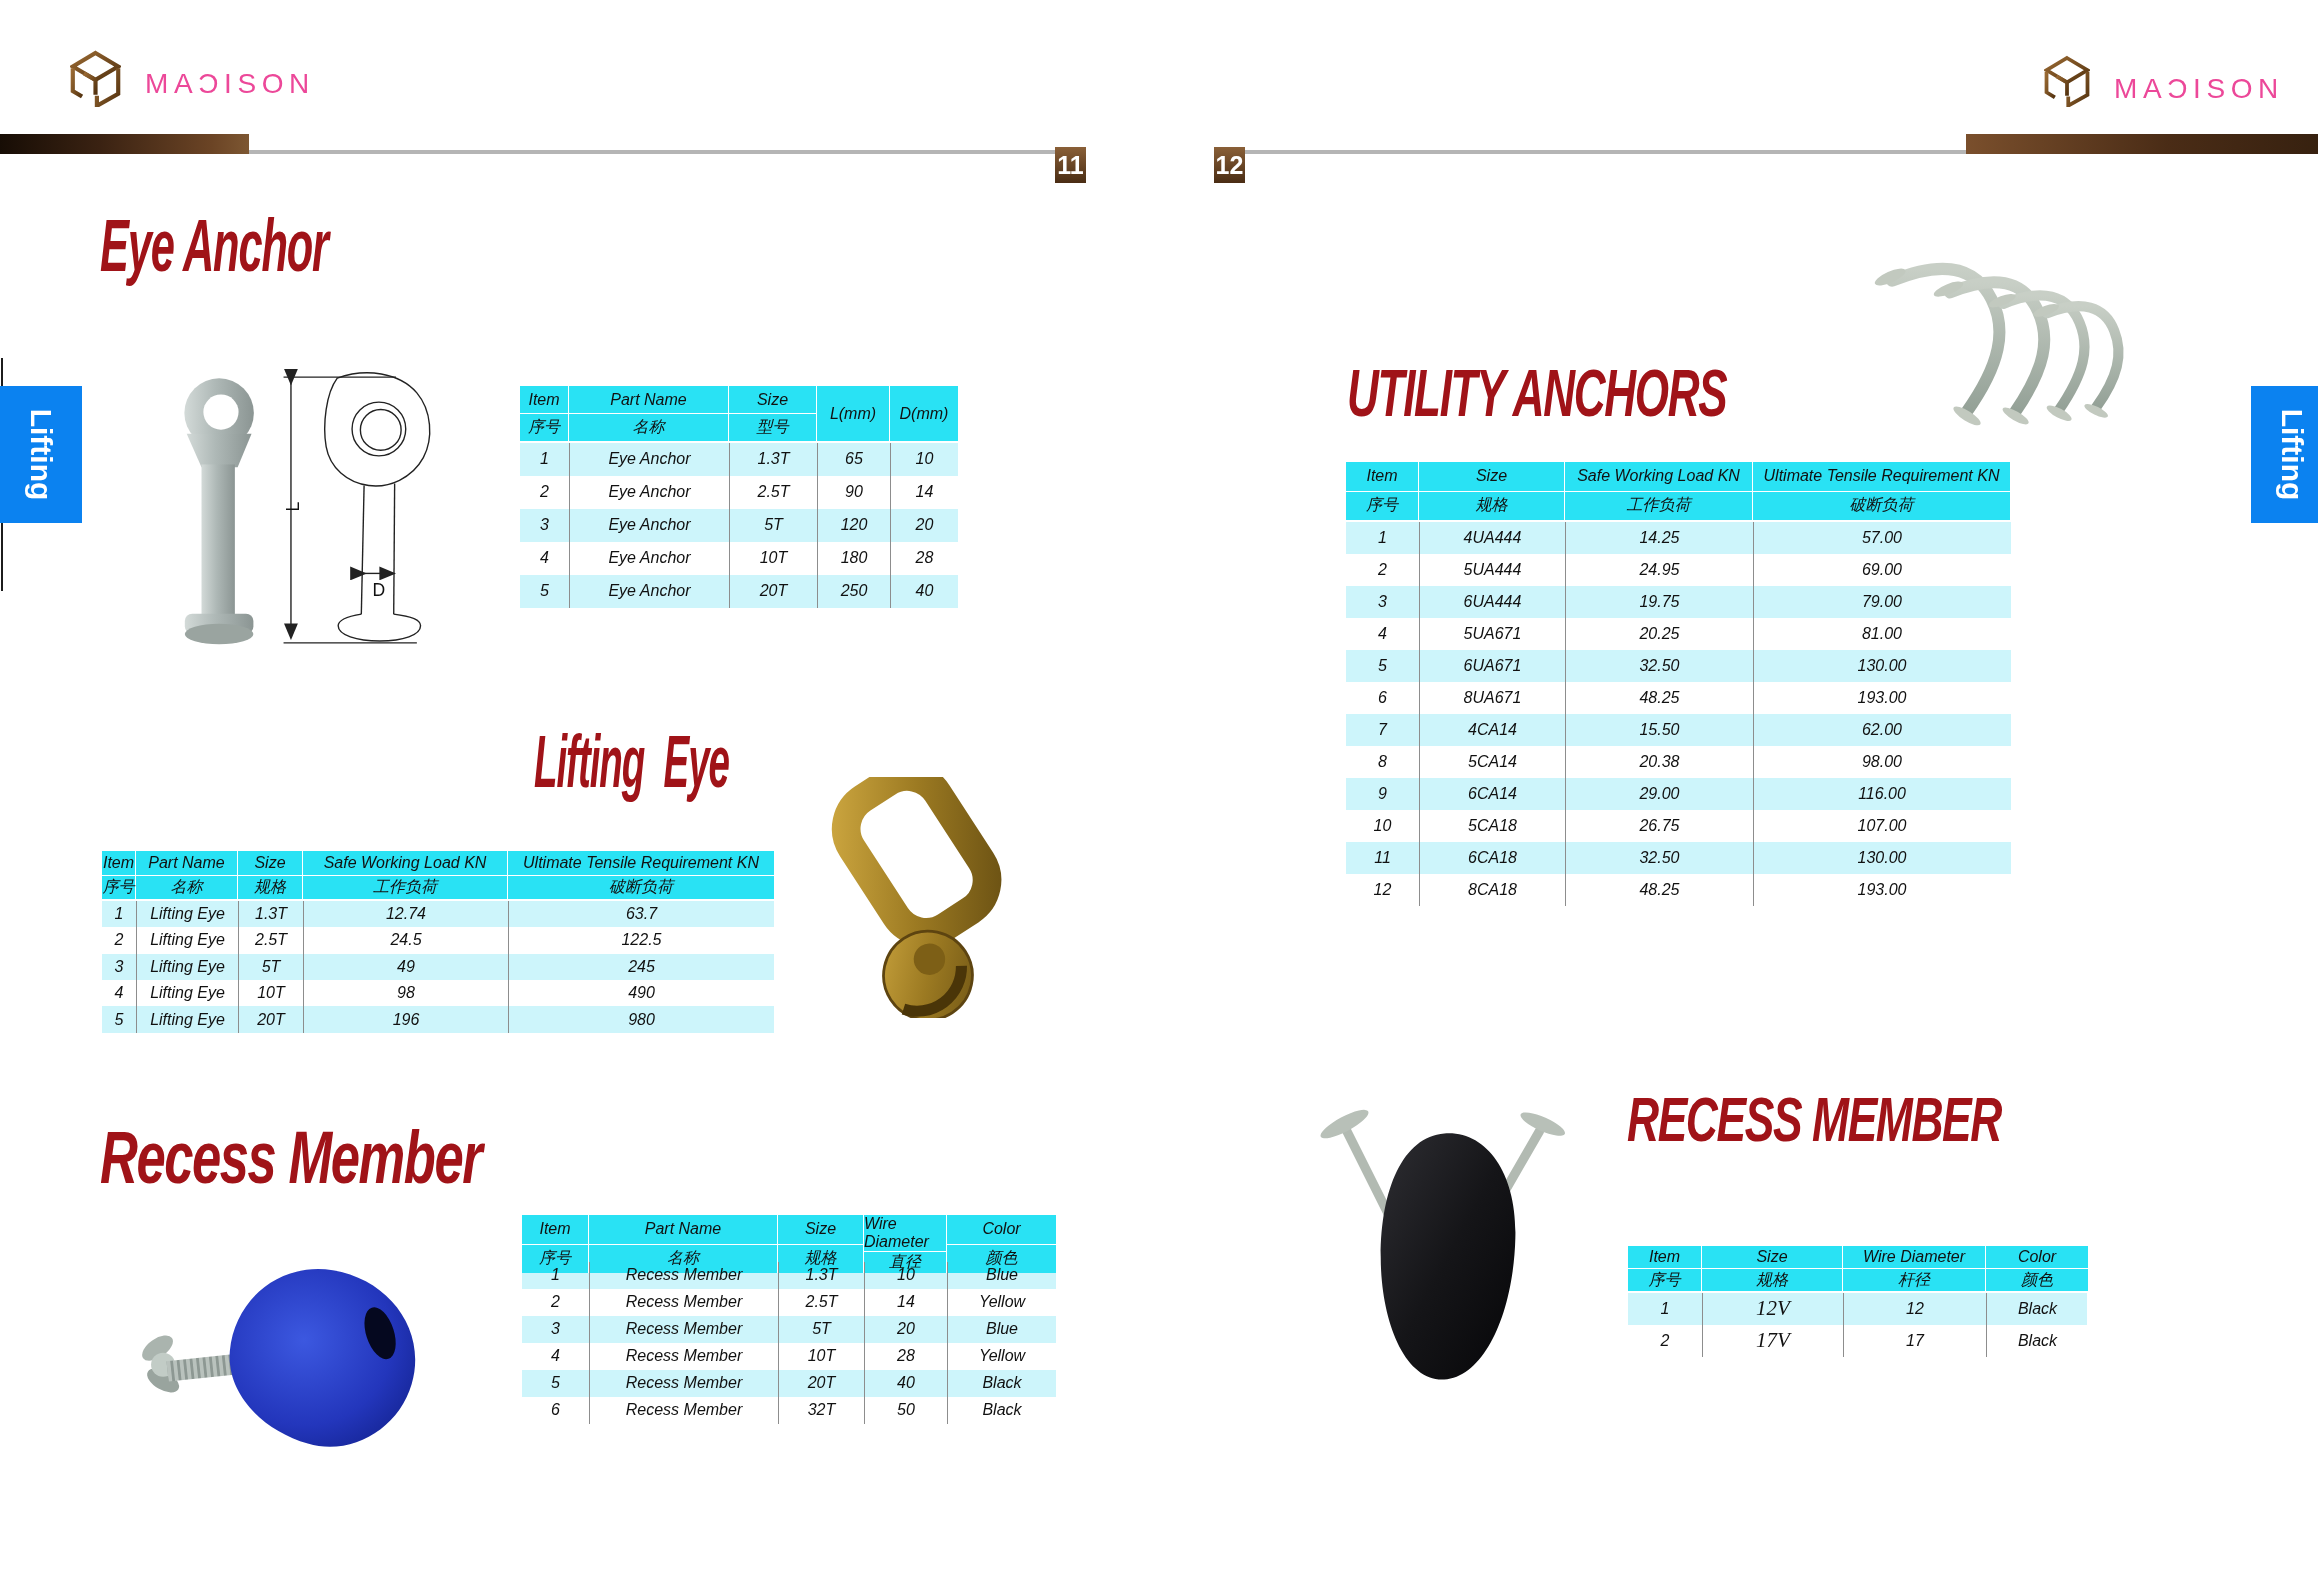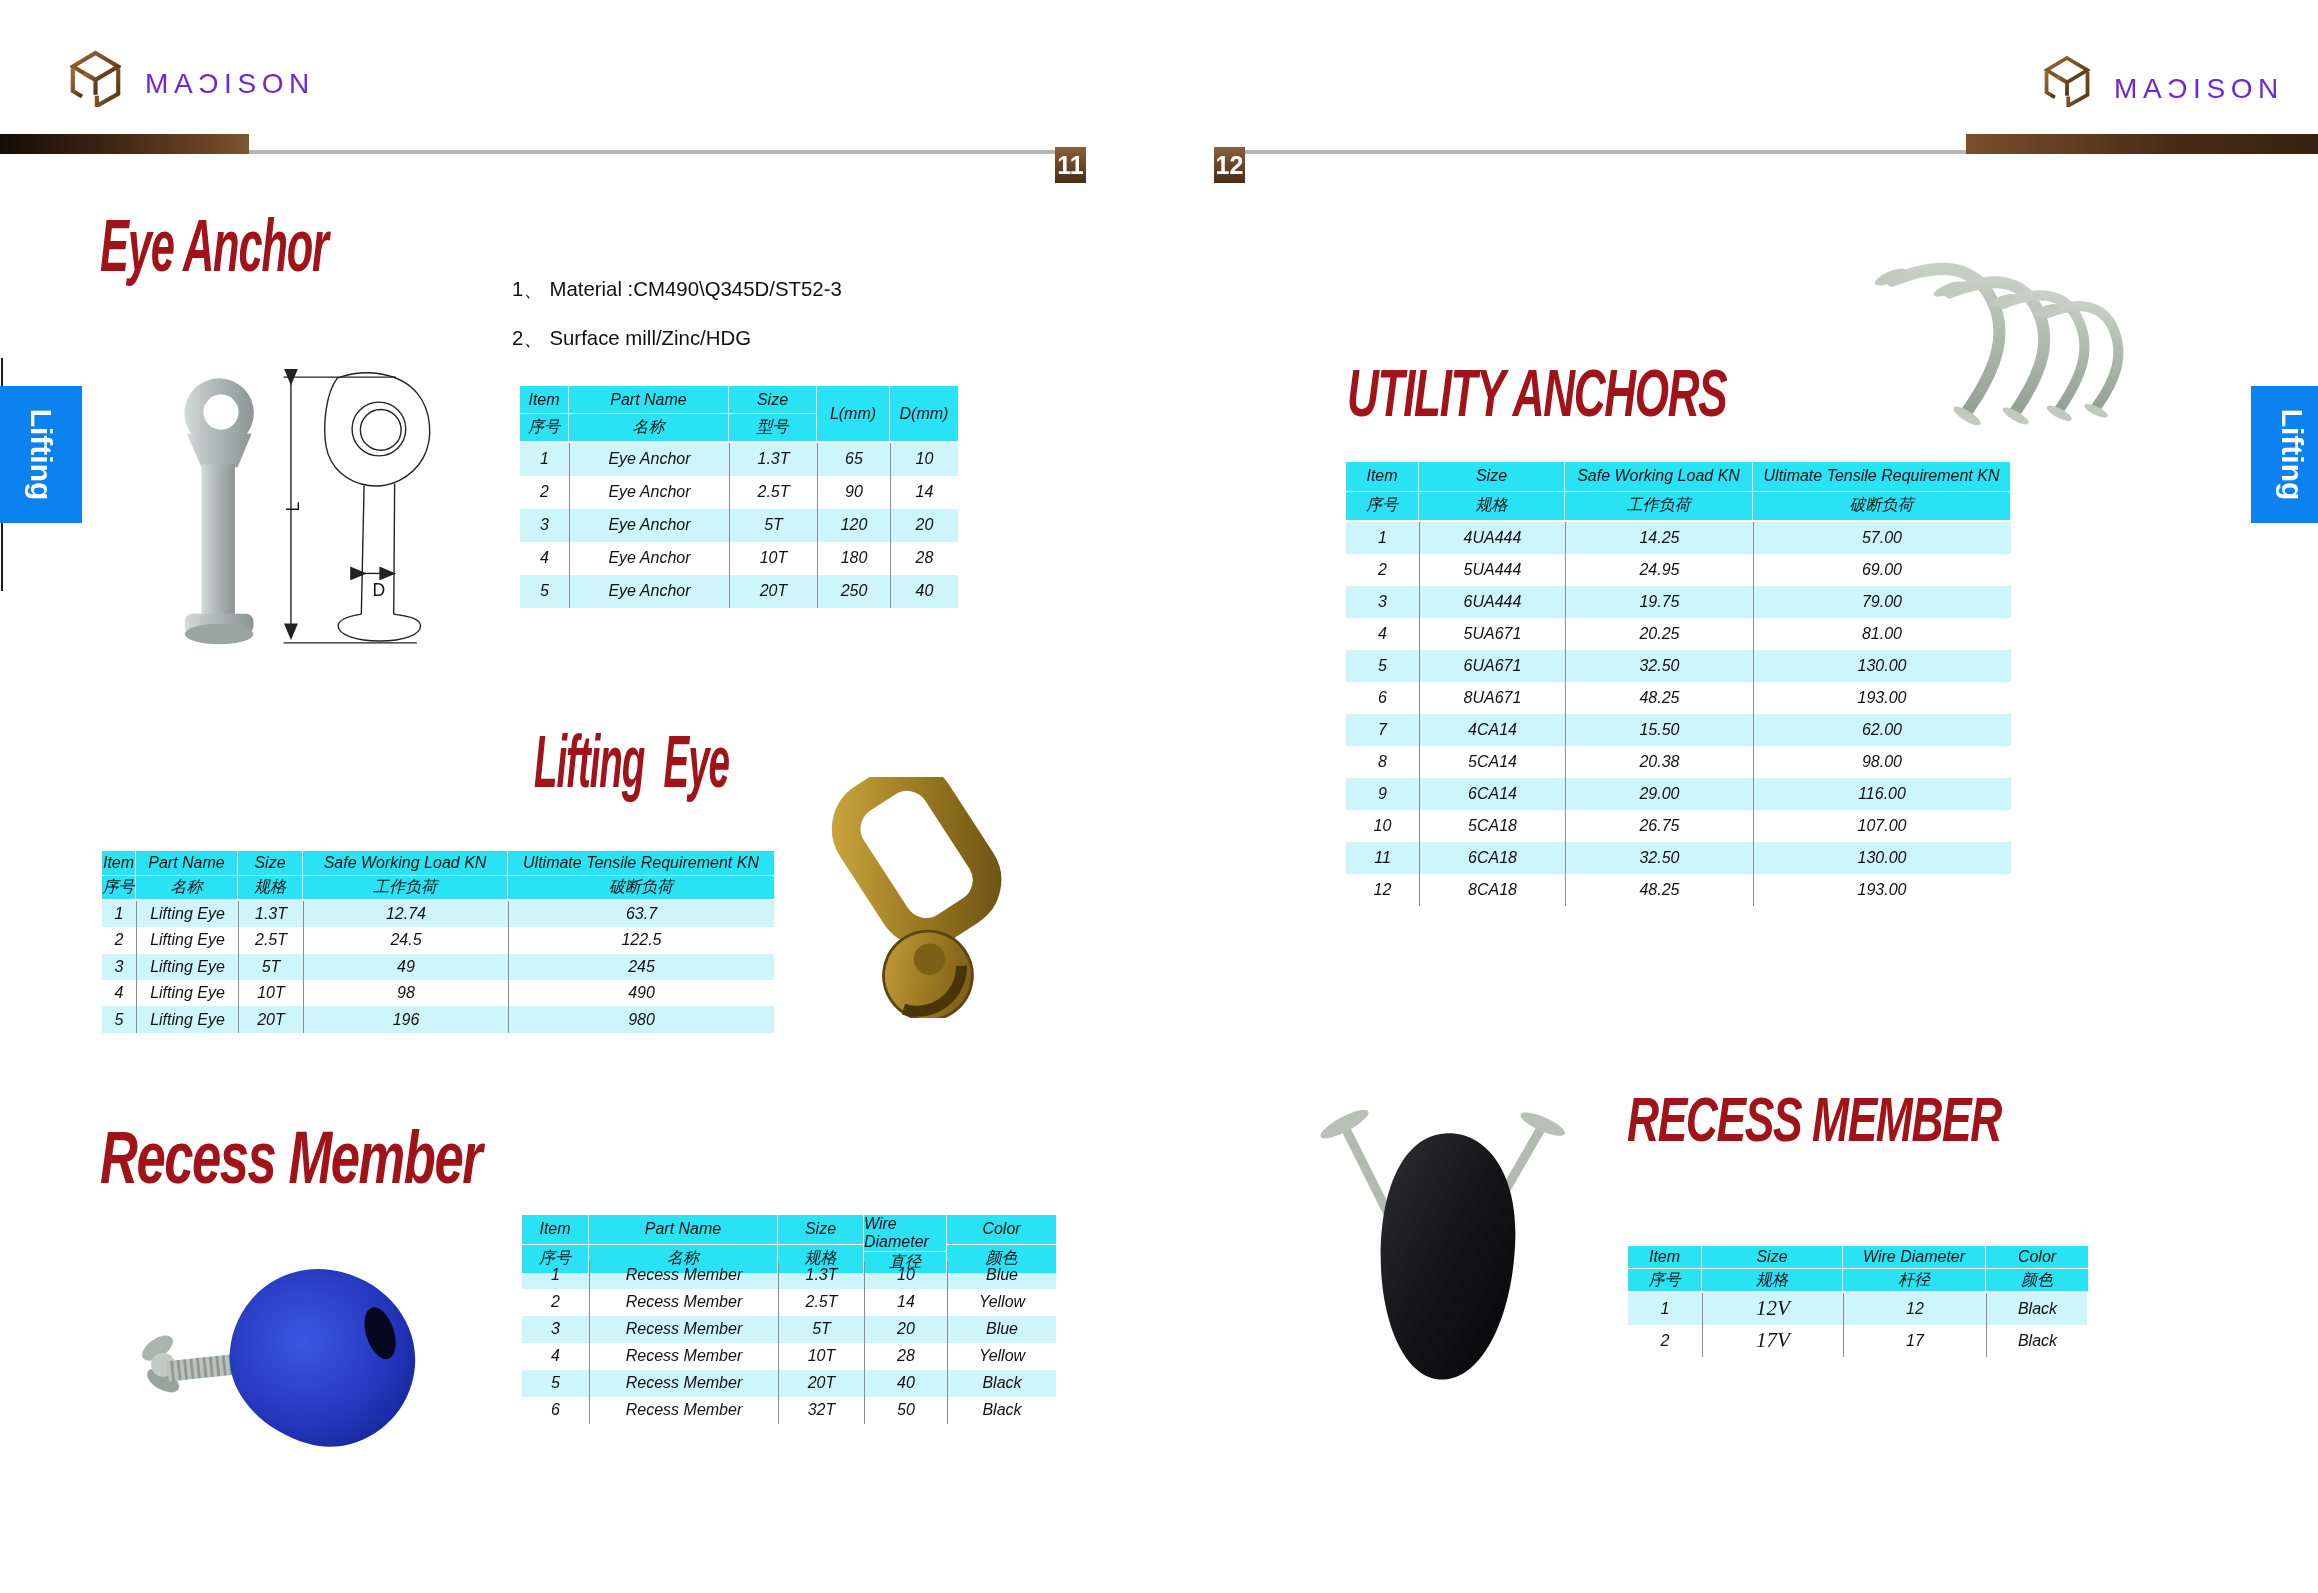--- a/index.html
+++ b/index.html
@@ -12,7 +12,7 @@
   .logo-right{left:2044px;top:55px;}
   .logo svg{display:block;}
   .brandtext{display:block;margin:17.6px 0 0 24px;font-size:28px;font-weight:400;
-             letter-spacing:5.6px;color:#6d28d9;}
+             letter-spacing:5.6px;color:#ec4899;}
   .bar{position:absolute;height:19.5px;}
   .bar-left{left:0;top:134px;width:249px;
     background:linear-gradient(90deg,#170d05 0%,#3a2212 40%,#6b4425 85%,#7d5732 100%);}

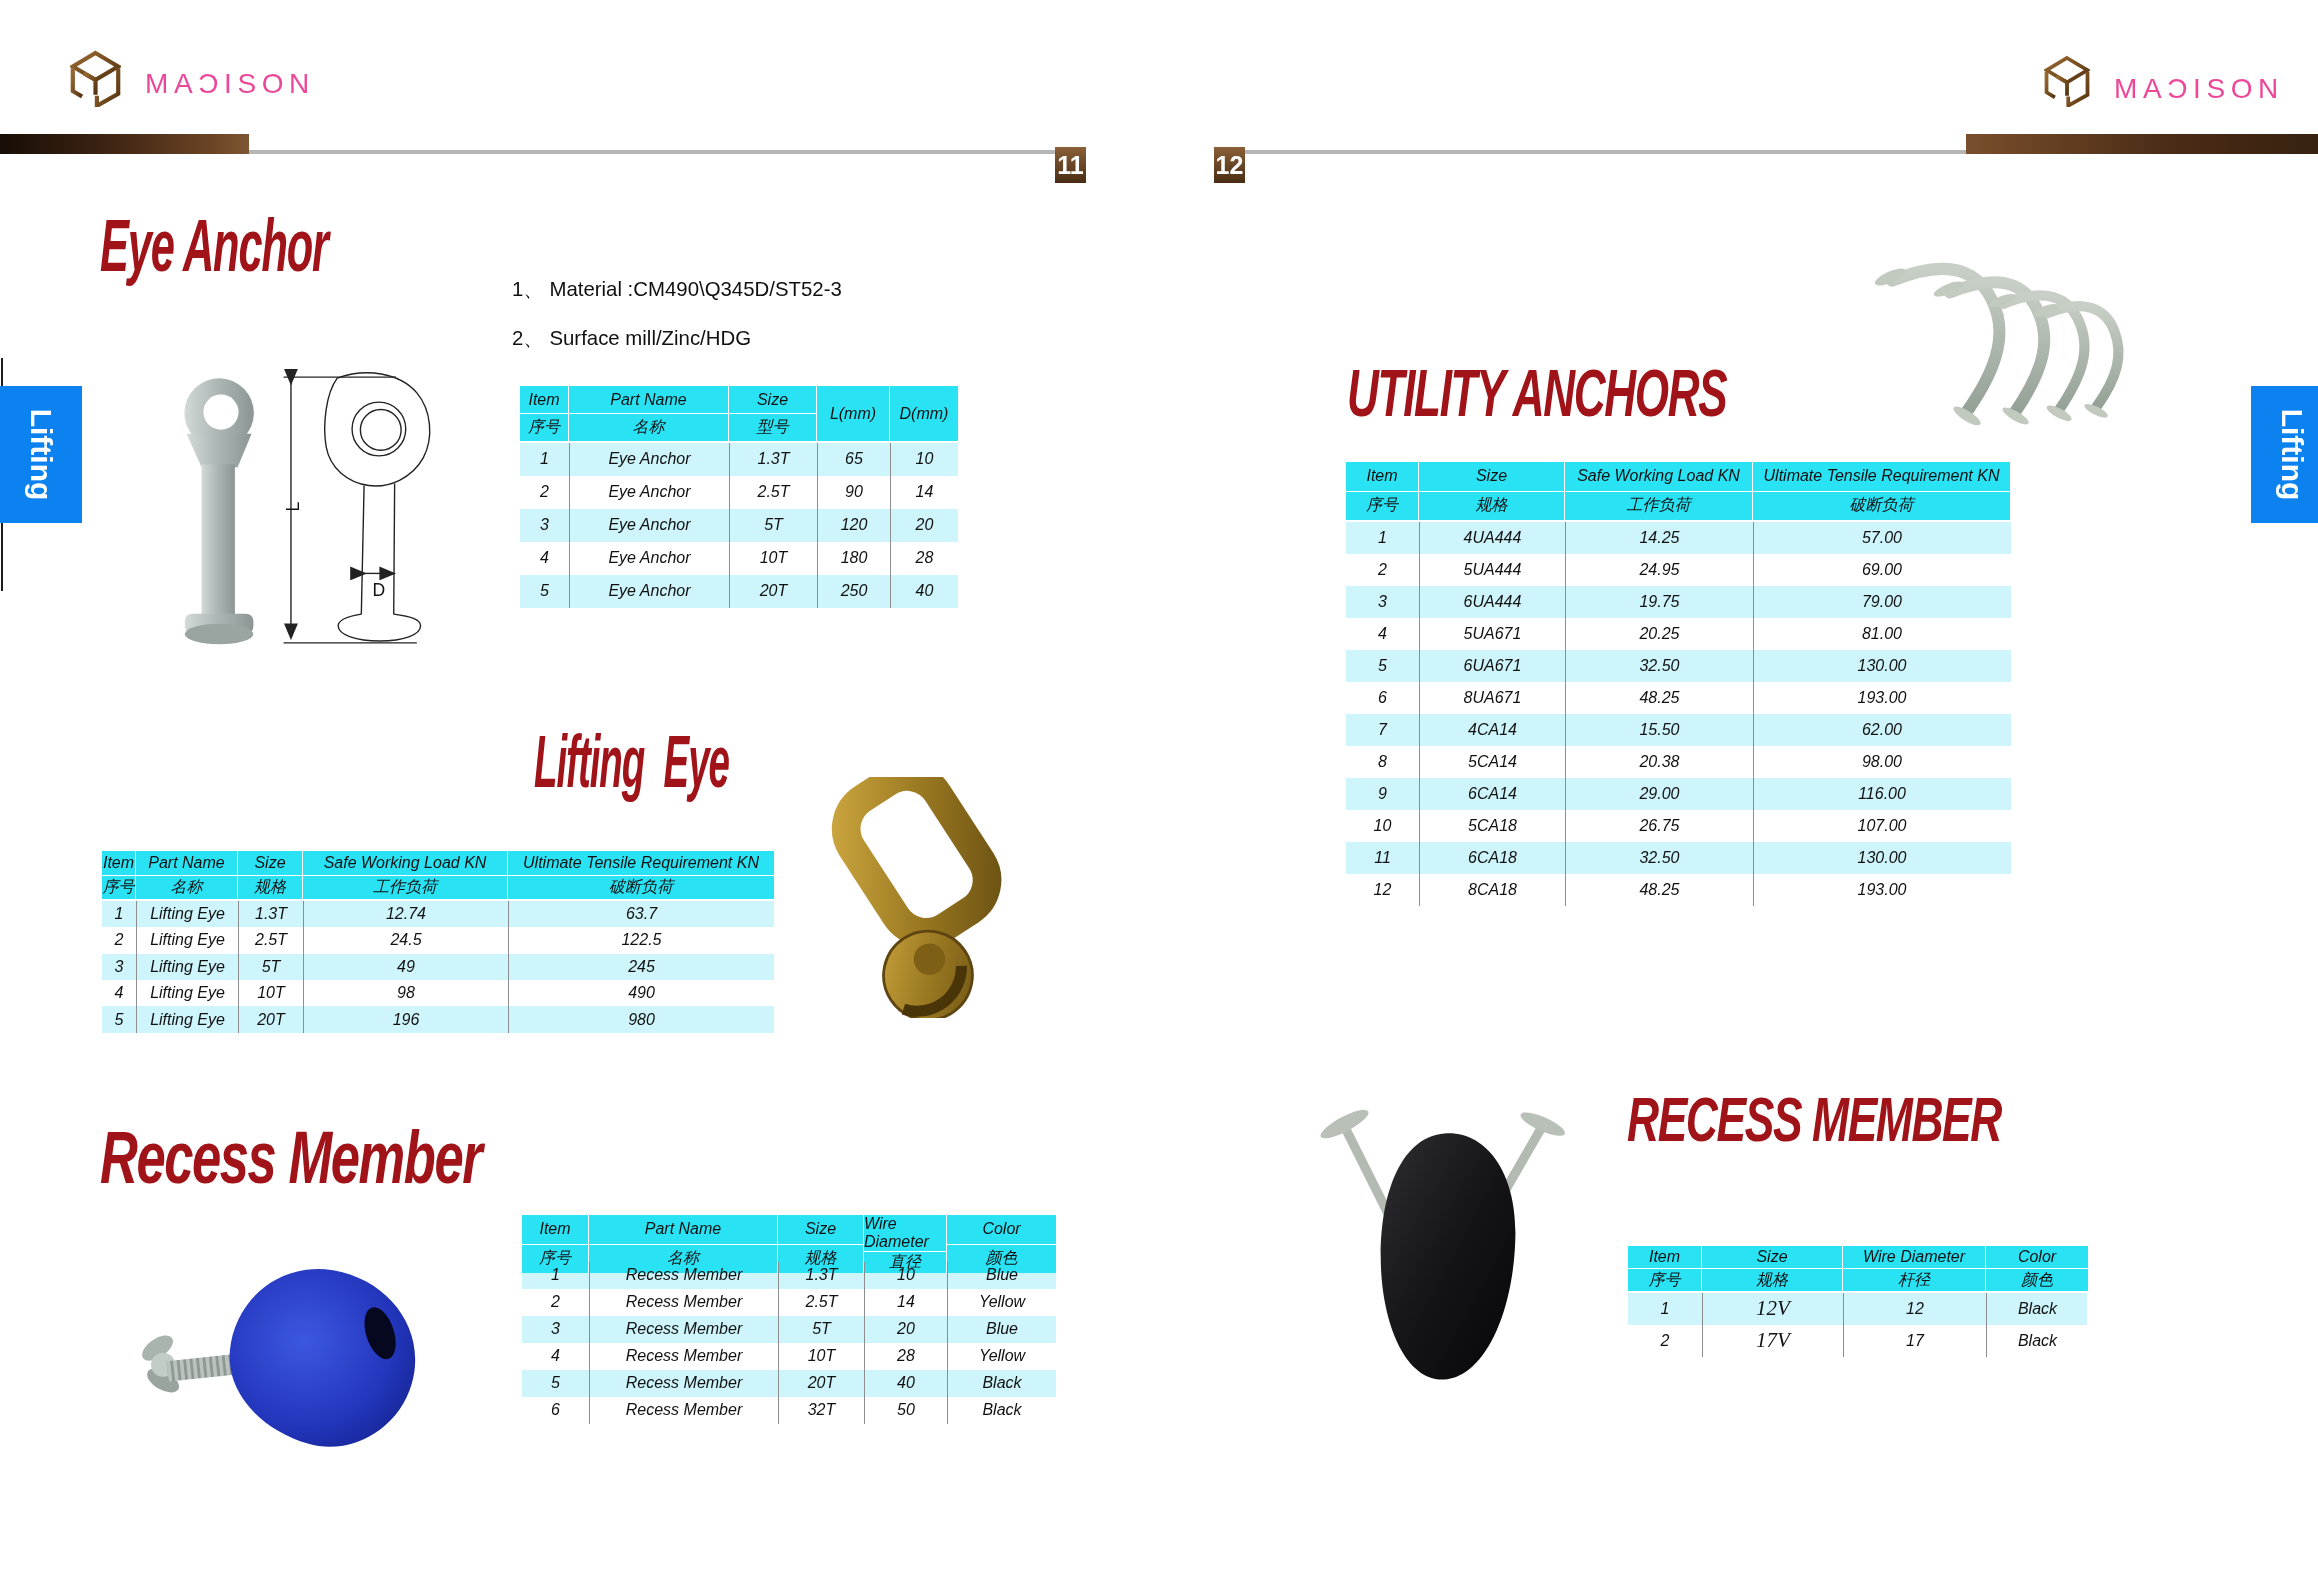--- a/index.html
+++ b/index.html
@@ -152,10 +152,6 @@
   <div class="title title-utility">UTILITY ANCHORS</div>
   <div class="title title-recessR">RECESS MEMBER</div>
 
-  <div class="notes">
-    <div>1、 Material :CM490\Q345D/ST52-3</div>
-    <div>2、 Surface mill/Zinc/HDG</div>
-  </div>
 
   <svg class="art" style="left:181px;top:369px;" width="79" height="278" viewBox="0 0 170 600">
     <defs>

